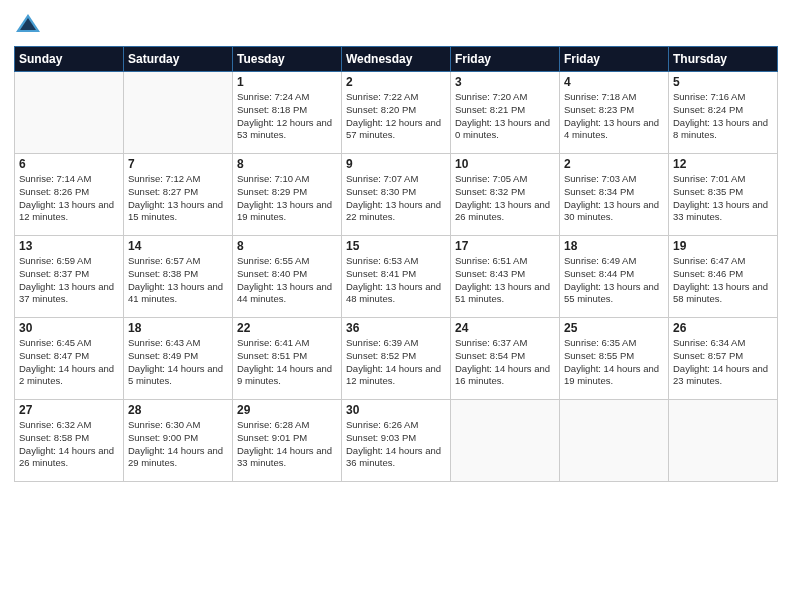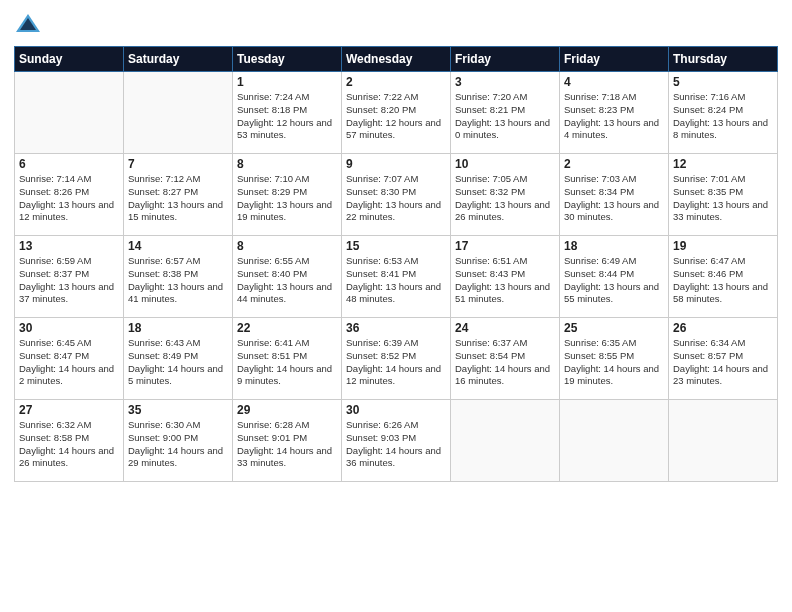--- a/index.html
+++ b/index.html
@@ -238,7 +238,7 @@
             <div class="day-info">Sunrise: 6:32 AM<br>Sunset: 8:58 PM<br>Daylight: 14 hours and 26 minutes.</div>
           </td>
           <td>
-            <span class="day-number">35</span>
+            <span class="day-number">28</span>
             <div class="day-info">Sunrise: 6:30 AM<br>Sunset: 9:00 PM<br>Daylight: 14 hours and 29 minutes.</div>
           </td>
           <td>

